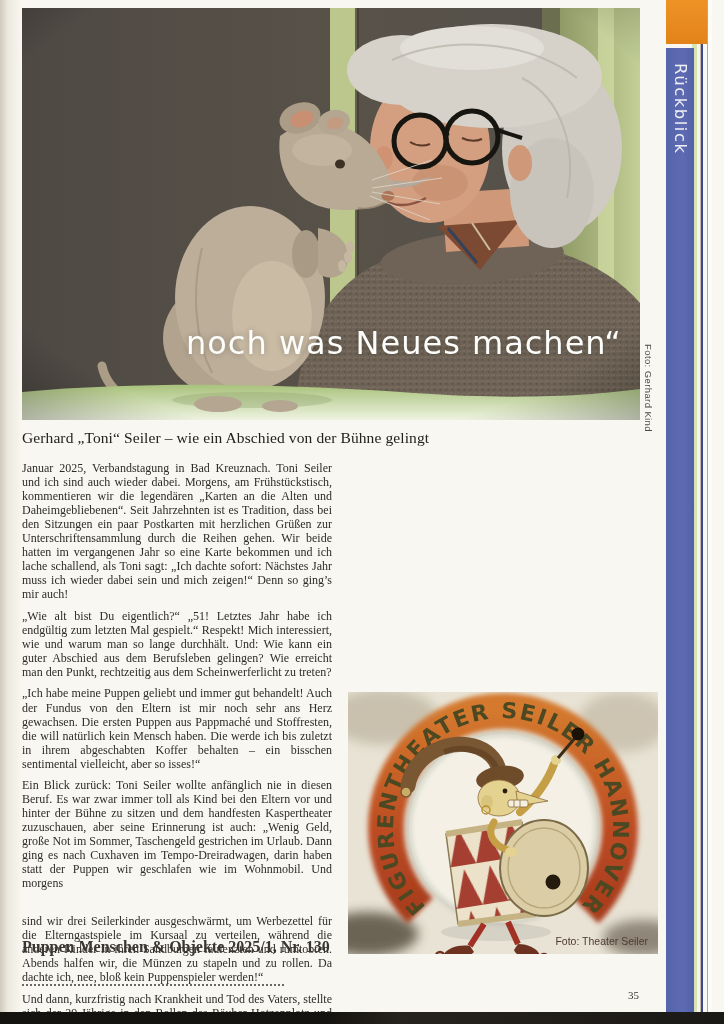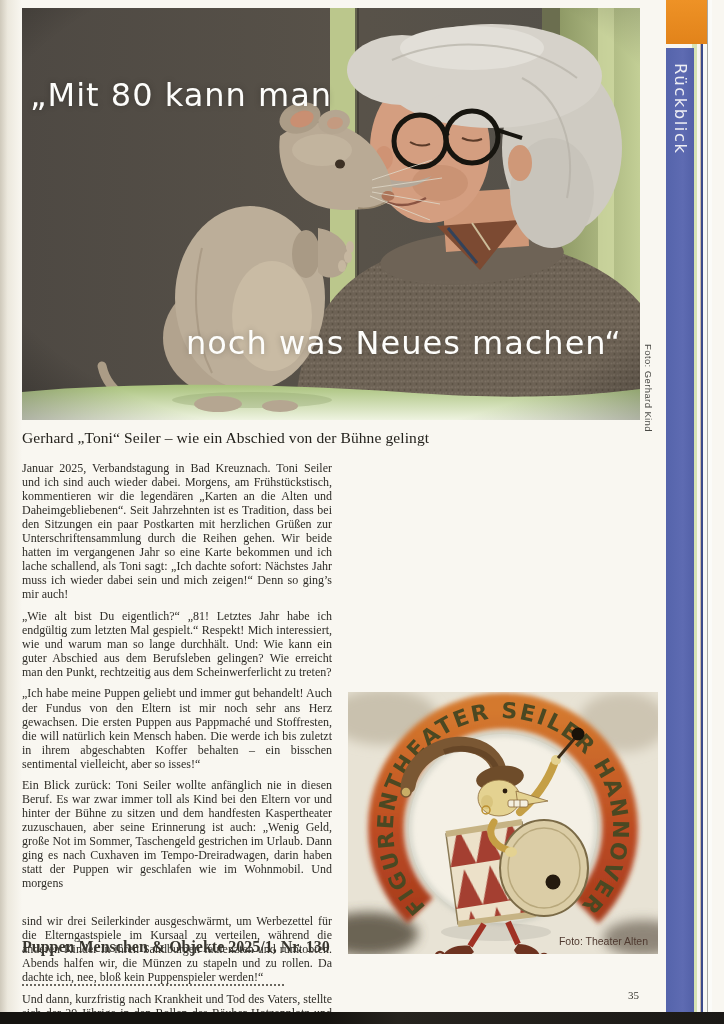--- a/index.html
+++ b/index.html
@@ -168,7 +168,6 @@
 
       <rect x="0" y="0" width="618" height="412" fill="url(#vig)"></rect>
     </svg>
-    <div class="hl hl1">„Mit 80 kann man</div>
     <div class="hl hl2">noch was Neues machen“</div>
   </figure>
 

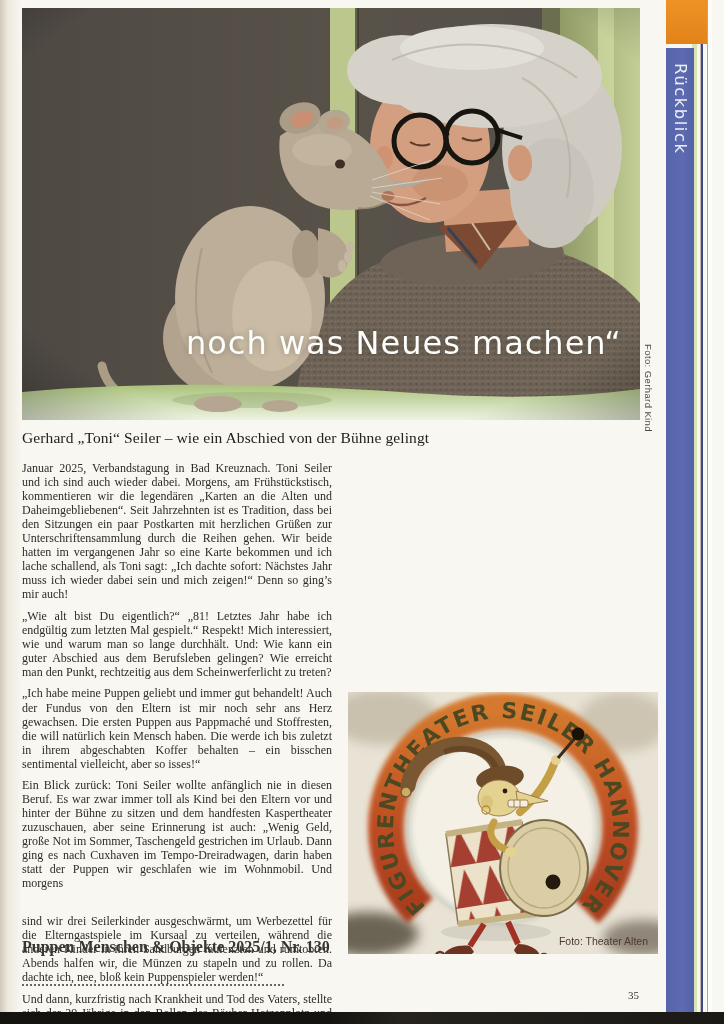--- a/index.html
+++ b/index.html
@@ -184,7 +184,7 @@
   <div class="columns">
     <div class="col">
       <p>Januar 2025, Verbandstagung in Bad Kreuznach. Toni Seiler und ich sind auch wieder dabei. Morgens, am Frühstückstisch, kommentieren wir die legendären „Karten an die Alten und Daheimgebliebenen“. Seit Jahrzehnten ist es Tradition, dass bei den Sitzungen ein paar Postkarten mit herzlichen Grüßen zur Unterschriftensammlung durch die Reihen gehen. Wir beide hatten im vergangenen Jahr so eine Karte bekommen und ich lache schallend, als Toni sagt: „Ich dachte sofort: Nächstes Jahr muss ich wieder dabei sein und mich zeigen!“ Denn so ging’s mir auch!</p>
-      <p>„Wie alt bist Du eigentlich?“ „81! Letztes Jahr habe ich endgültig zum letzten Mal gespielt.“ Respekt! Mich interessiert, wie und warum man so lange durchhält. Und: Wie kann ein guter Abschied aus dem Berufsleben gelingen? Wie erreicht man den Punkt, rechtzeitig aus dem Scheinwerferlicht zu treten?</p>
+      <p>„Wie alt bist Du eigentlich?“ „51! Letztes Jahr habe ich endgültig zum letzten Mal gespielt.“ Respekt! Mich interessiert, wie und warum man so lange durchhält. Und: Wie kann ein guter Abschied aus dem Berufsleben gelingen? Wie erreicht man den Punkt, rechtzeitig aus dem Scheinwerferlicht zu treten?</p>
       <p>„Ich habe meine Puppen geliebt und immer gut behandelt! Auch der Fundus von den Eltern ist mir noch sehr ans Herz gewachsen. Die ersten Puppen aus Pappmaché und Stoffresten, die will natürlich kein Mensch haben. Die werde ich bis zuletzt in ihrem abgeschabten Koffer behalten – ein bisschen sentimental vielleicht, aber so isses!“</p>
       <p>Ein Blick zurück: Toni Seiler wollte anfänglich nie in diesen Beruf. Es war zwar immer toll als Kind bei den Eltern vor und hinter der Bühne zu sitzen und dem handfesten Kaspertheater zuzuschauen, aber seine Erinnerung ist auch: „Wenig Geld, große Not im Sommer, Taschengeld gestrichen im Urlaub. Dann ging es nach Cuxhaven im Tempo-Dreiradwagen, darin haben statt der Puppen wir geschlafen wie im Wohnmobil. Und morgens</p>
     </div>

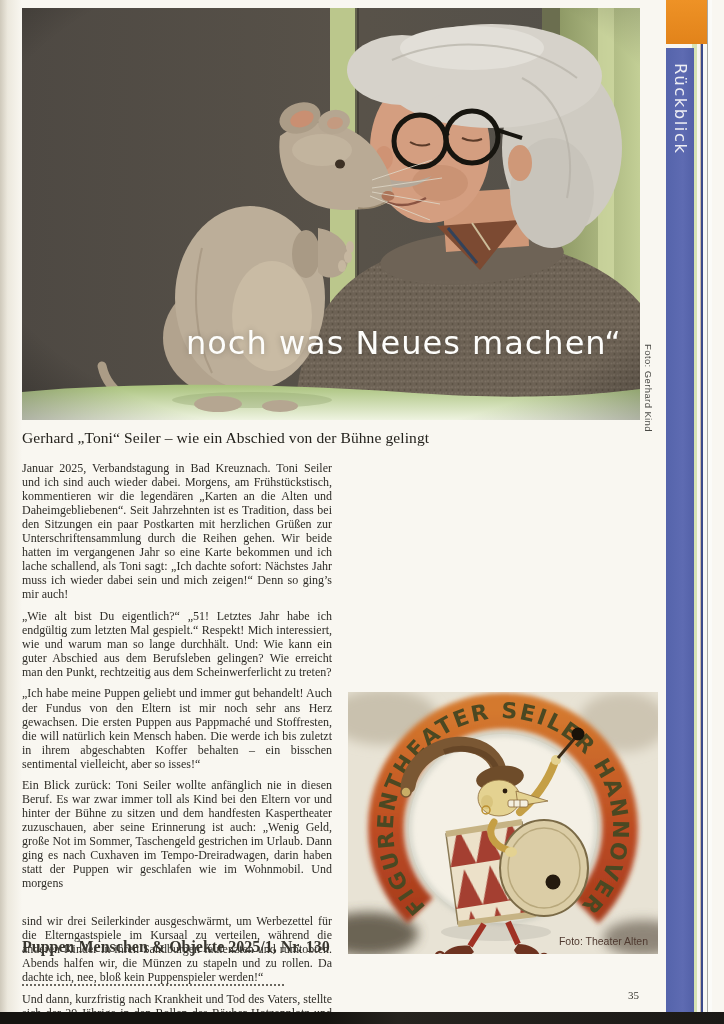--- a/index.html
+++ b/index.html
@@ -266,7 +266,7 @@
         <circle cx="196" cy="266" r="4" fill="none" stroke="#6e3320" stroke-width="2.5"></circle>
       </g>
     </svg>
-    <figcaption class="logo-caption">Foto: Theater Alten</figcaption>
+    <figcaption class="logo-caption">Foto: Theater Seiler</figcaption>
   </figure>
 
   <div class="footer-rule"></div>

